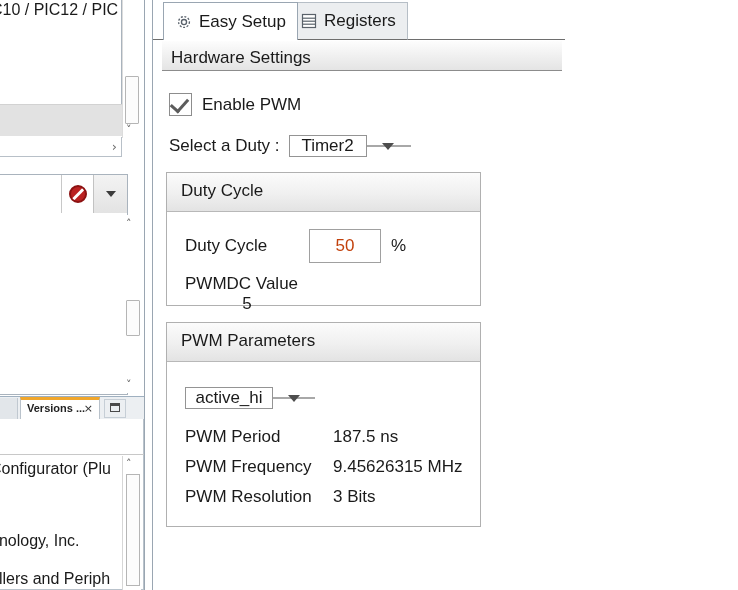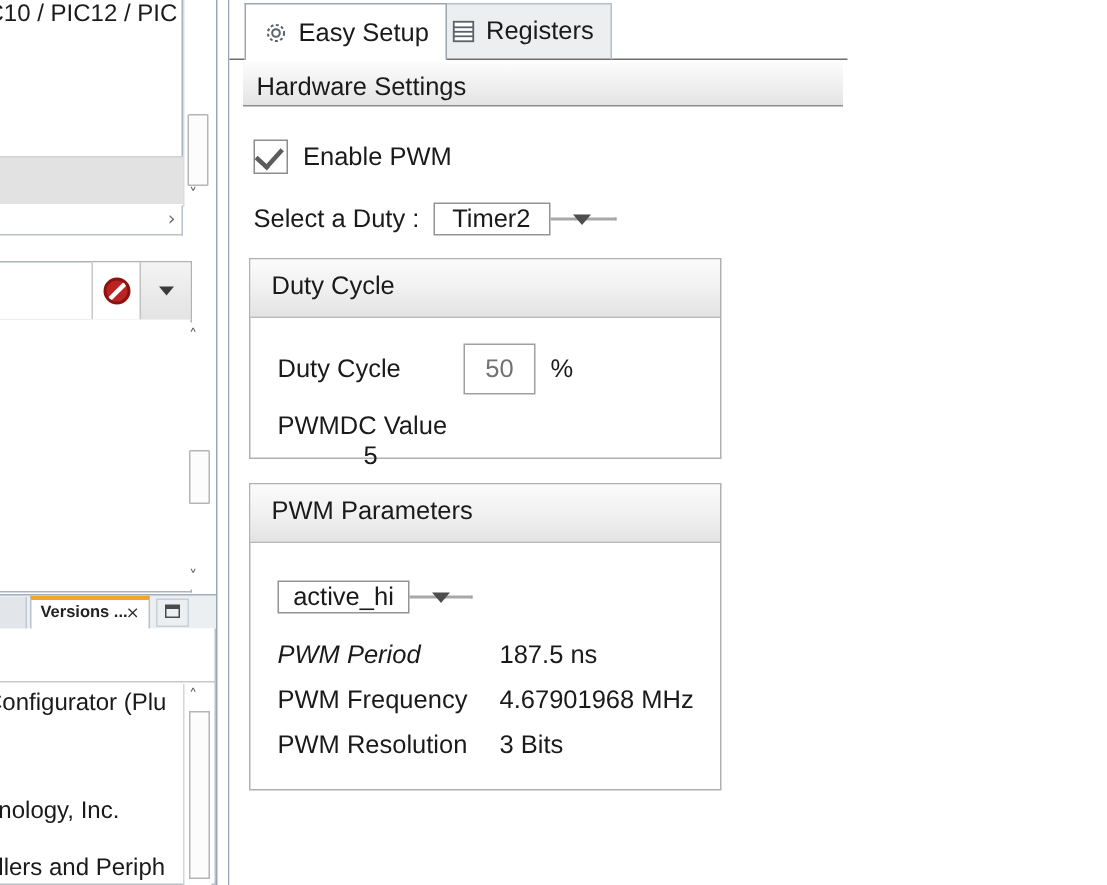--- a/index.html
+++ b/index.html
@@ -525,7 +525,7 @@
   }
 
   .textbox {
-    width: 48px;
+    width: 72px;
     height: 34px;
     background: #ffffff;
     border: 1px solid #a0a0a0;
@@ -534,7 +534,7 @@
     align-items: center;
     justify-content: center;
     font-size: 17px;
-    color: #737373;
+    color: #c2410c;
   }
 
   .lbl-col { display: inline-block; }

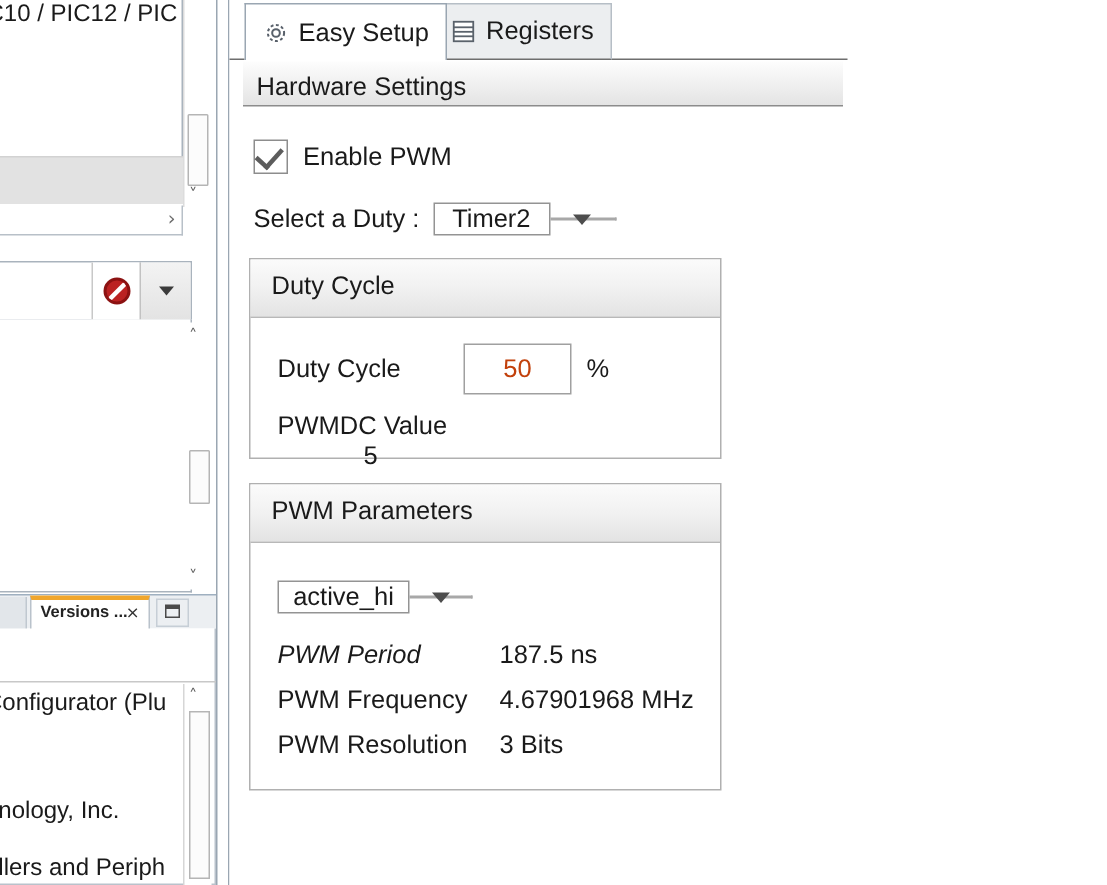--- a/index.html
+++ b/index.html
@@ -690,7 +690,7 @@
       </div>
 
       <div class="prow" style="left:18px; top:65px;">
-        <span class="lbl-col" style="width:148px;font-style:italic;">PWM Period</span>
+        <span class="lbl-col" style="width:148px;">PWM Period</span>
         <span>187.5 ns</span>
       </div>
 

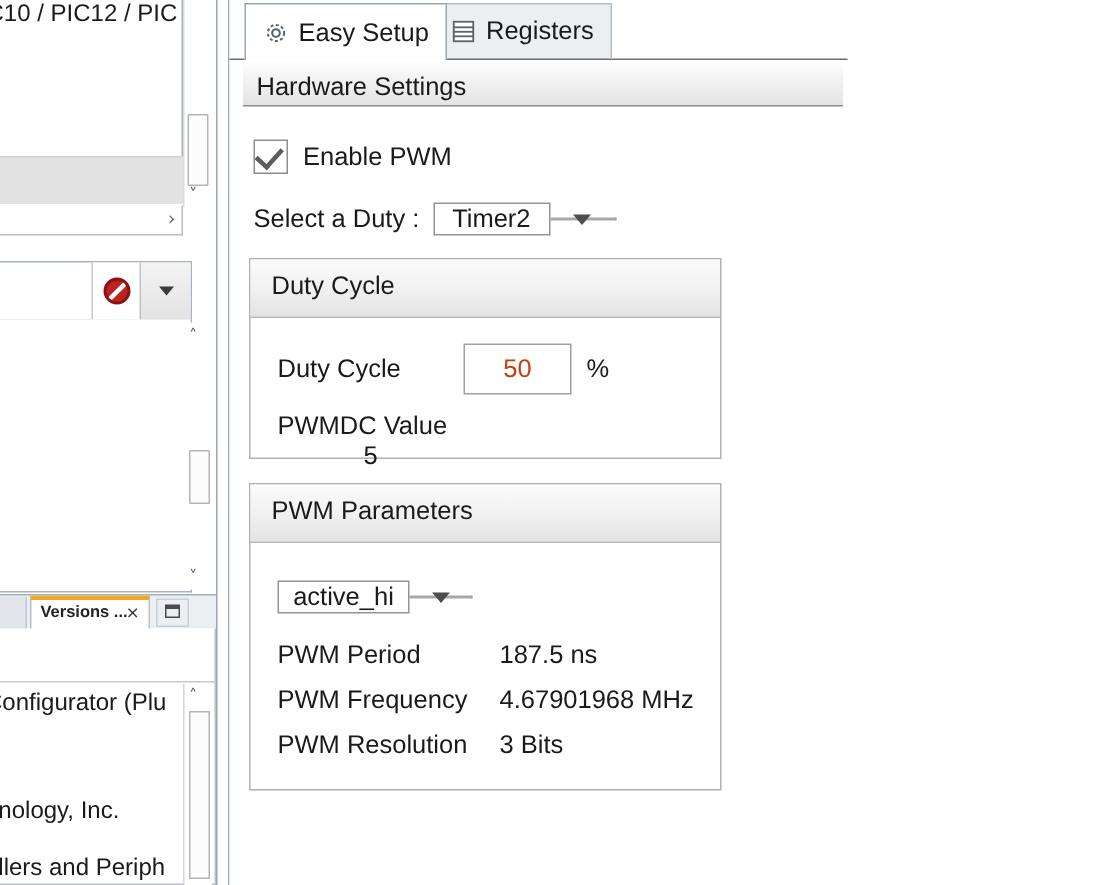--- a/index.html
+++ b/index.html
@@ -696,7 +696,7 @@
 
       <div class="prow" style="left:18px; top:95px;">
         <span class="lbl-col" style="width:148px;">PWM Frequency</span>
-        <span>4.67901968 MHz</span>
+        <span>9.45626315 MHz</span>
       </div>
 
       <div class="prow" style="left:18px; top:125px;">

